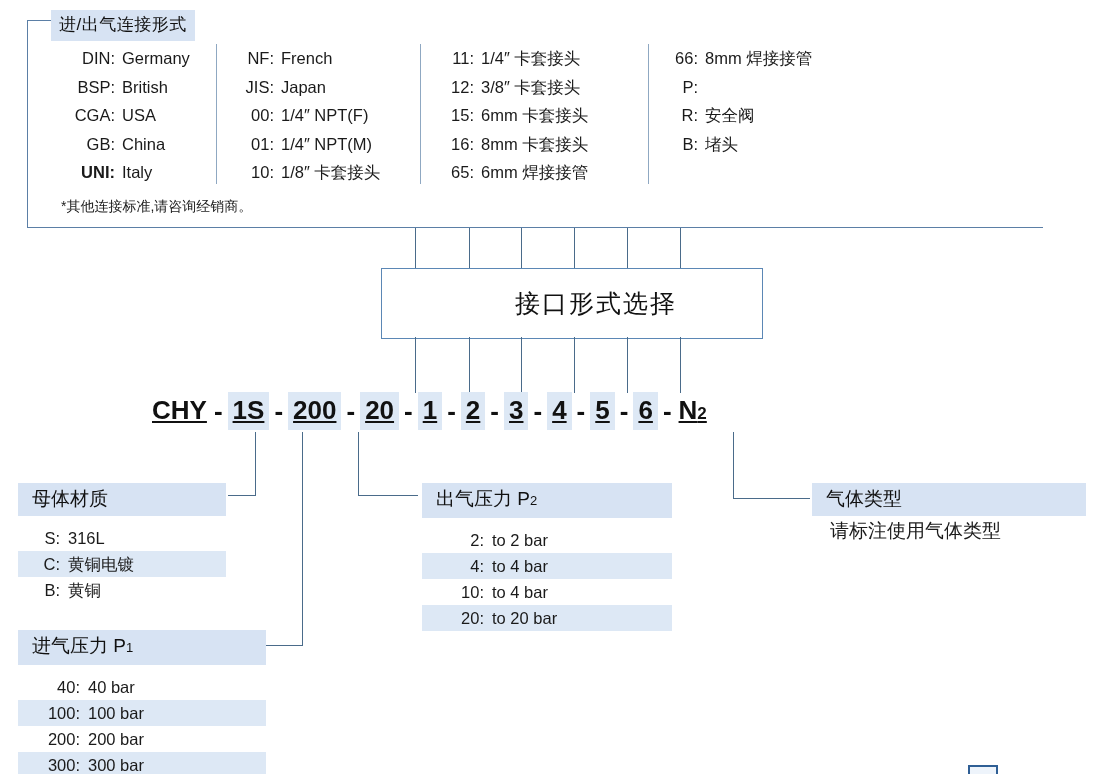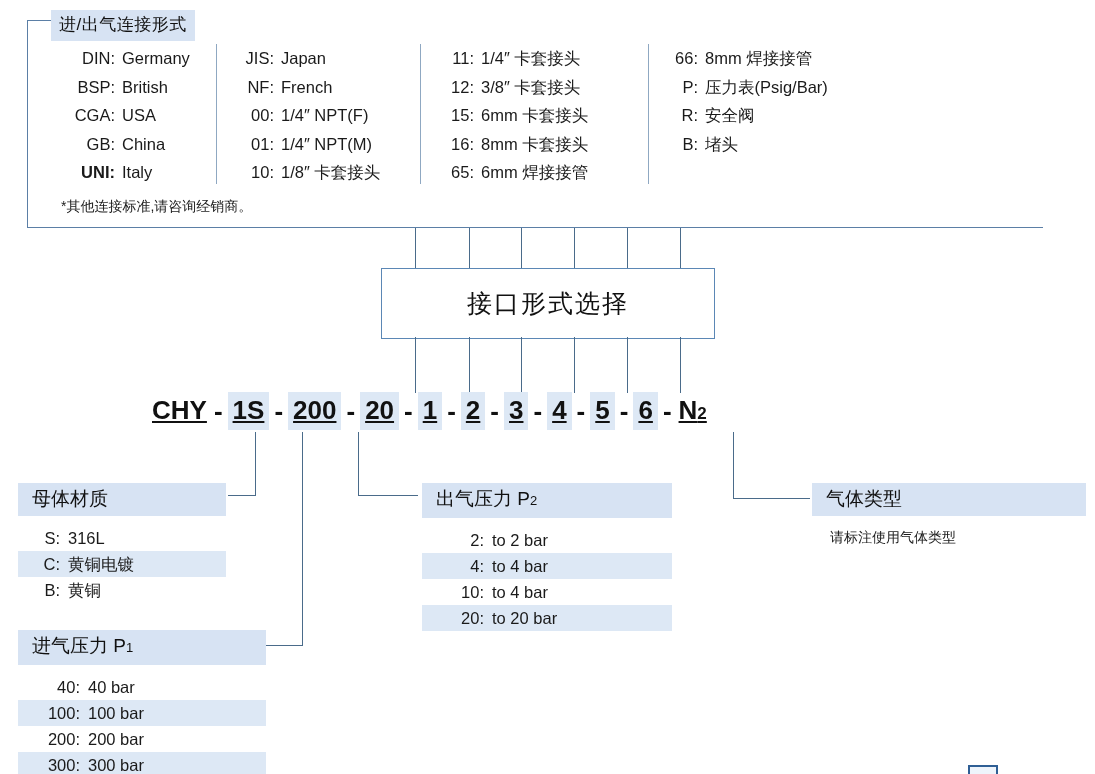--- a/index.html
+++ b/index.html
@@ -218,12 +218,12 @@
 
     <div class="conn-col" style="left:209px;">
       <div class="conn-row">
+        <span class="conn-key" style="width:38px;">NF:</span>
+        <span class="conn-val">French</span>
+      </div>
+      <div class="conn-row">
         <span class="conn-key" style="width:38px;">JIS:</span>
         <span class="conn-val">Japan</span>
-      </div>
-      <div class="conn-row">
-        <span class="conn-key" style="width:38px;">NF:</span>
-        <span class="conn-val">French</span>
       </div>
       <div class="conn-row">
         <span class="conn-key" style="width:38px;">00:</span>

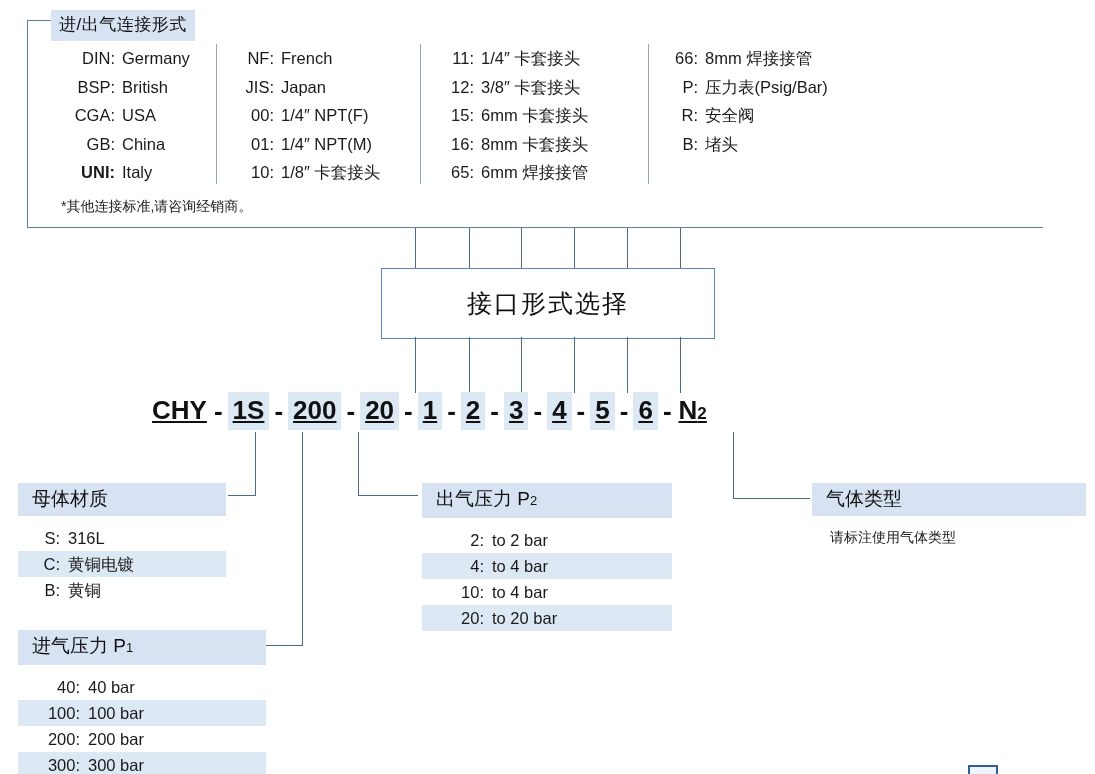--- a/index.html
+++ b/index.html
@@ -273,7 +273,6 @@
       </div>
       <div class="conn-row">
         <span class="conn-key" style="width:34px;">P:</span>
-        <span class="conn-val">压力表(Psig/Bar)</span>
       </div>
       <div class="conn-row">
         <span class="conn-key" style="width:34px;">R:</span>

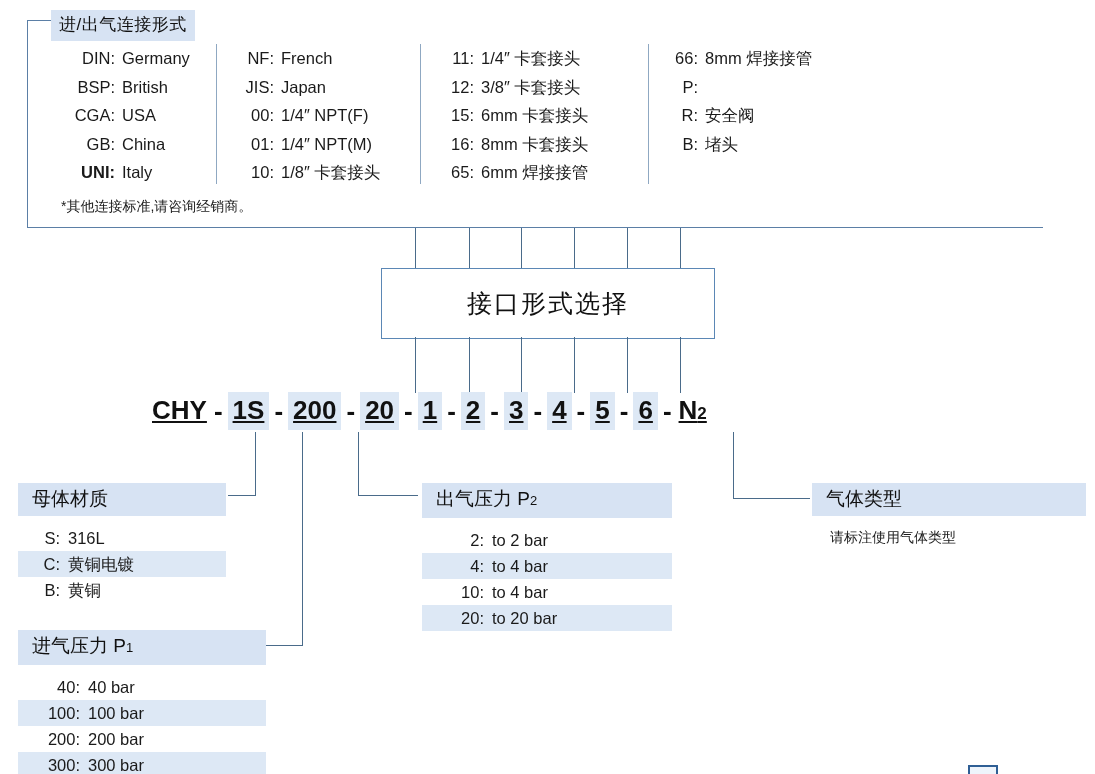--- a/index.html
+++ b/index.html
@@ -105,6 +105,7 @@
     display: flex;
     align-items: center;
     justify-content: center;
+    padding-left: 48px;
   }
   #center-box-label {
     font-size: 25px;

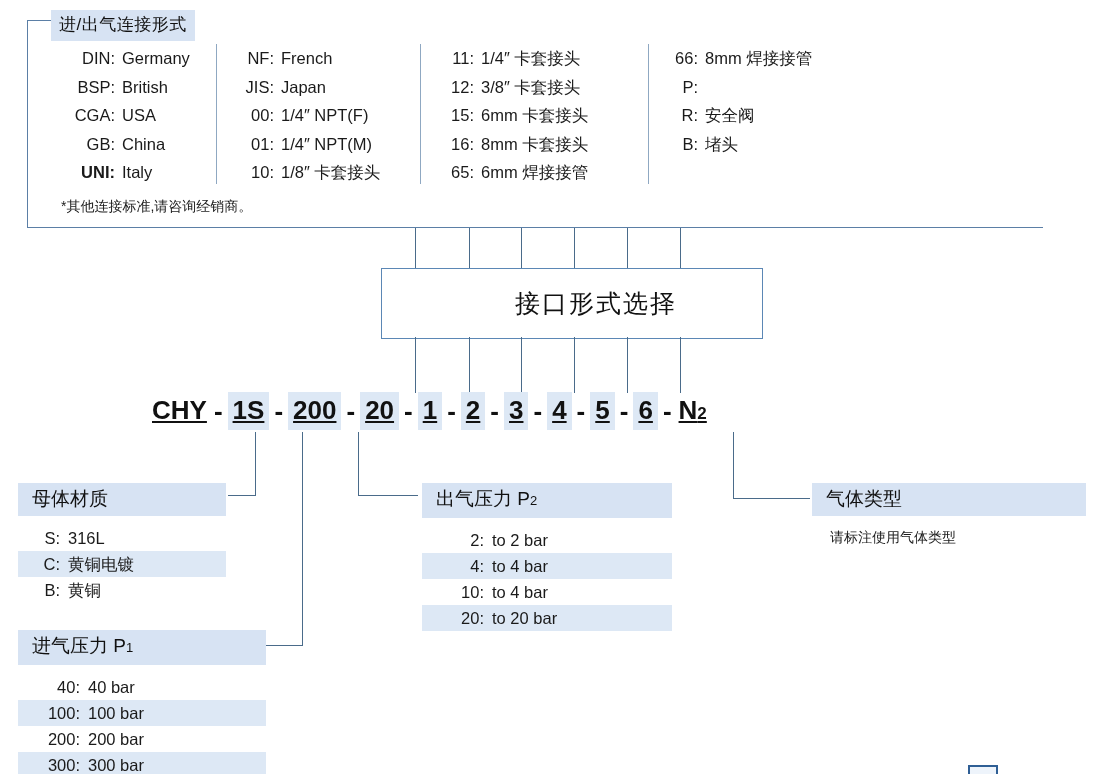--- a/index.html
+++ b/index.html
@@ -163,8 +163,8 @@
     padding-right: 8px;
   }
   .info-note {
-    margin-top: 8px;
-    font-size: 14px;
+    margin-top: 2px;
+    font-size: 19px;
     line-height: 26px;
     padding-left: 18px;
     color: #1a1a1a;

